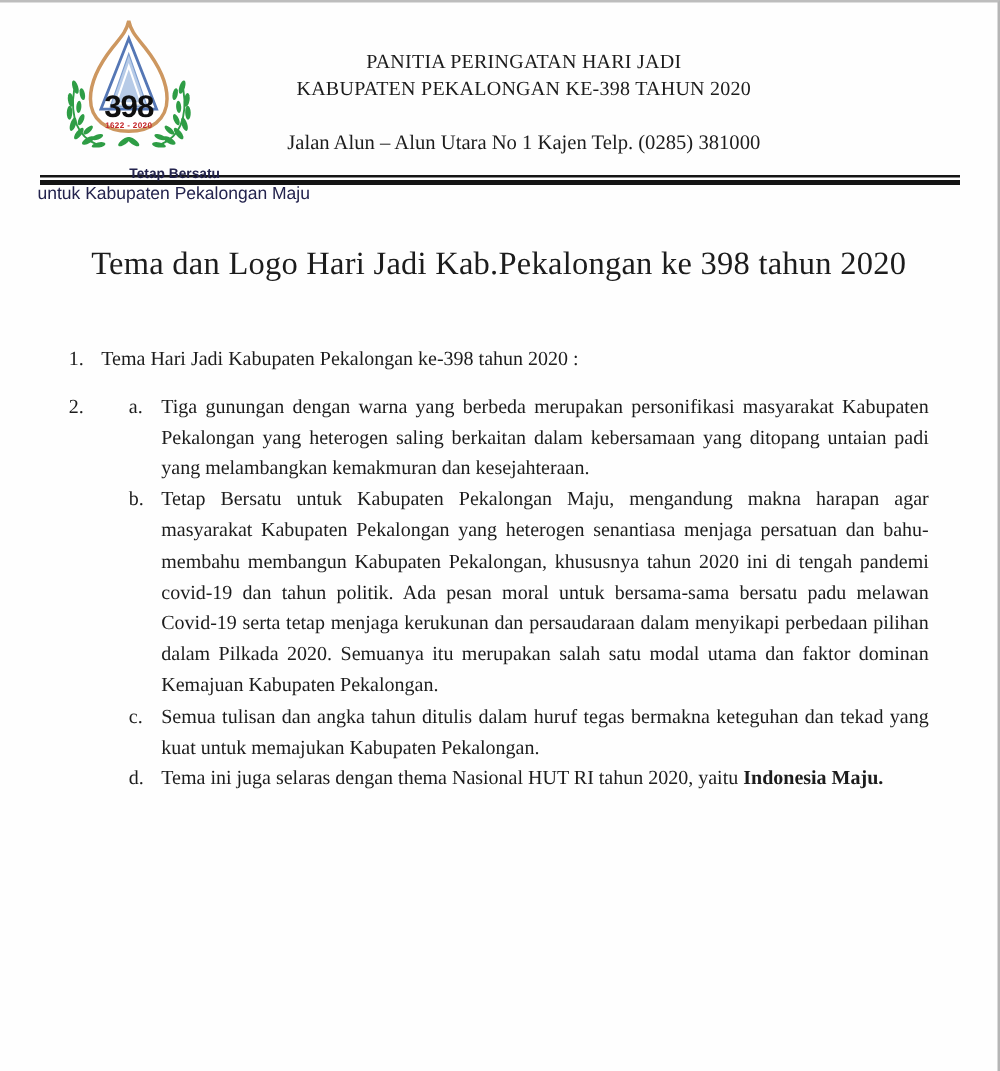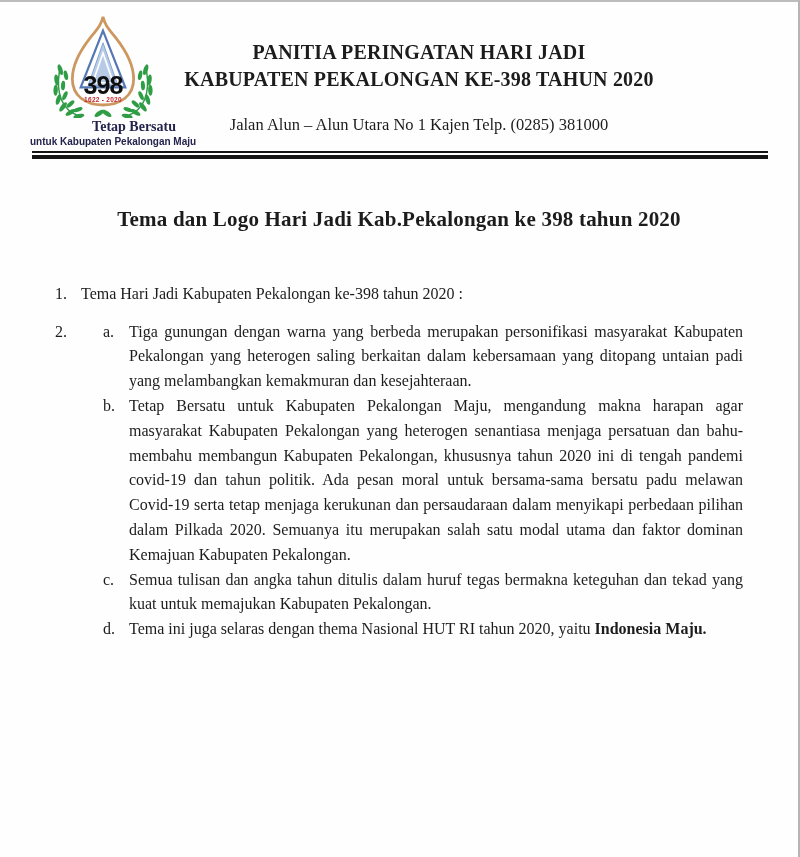--- a/index.html
+++ b/index.html
@@ -22,7 +22,7 @@
     font-size:10px; line-height:1.15; color:#23234d; white-space:nowrap;
   }
   .header-text { margin:0 80px 0 120px; padding-top:37px; text-align:center; }
-  .org-line { font-weight:bold; font-size:20px; line-height:1.35; letter-spacing:0.2px; }
+  .org-line { font-weight:normal; font-size:16px; line-height:1.35; letter-spacing:0.2px; }
   .address  { font-size:16.5px; line-height:1.2; margin-top:22px; }
   .rule { margin:16px 30px 0 32px; }
   .rule-thin  { height:2px; background:#141414; }

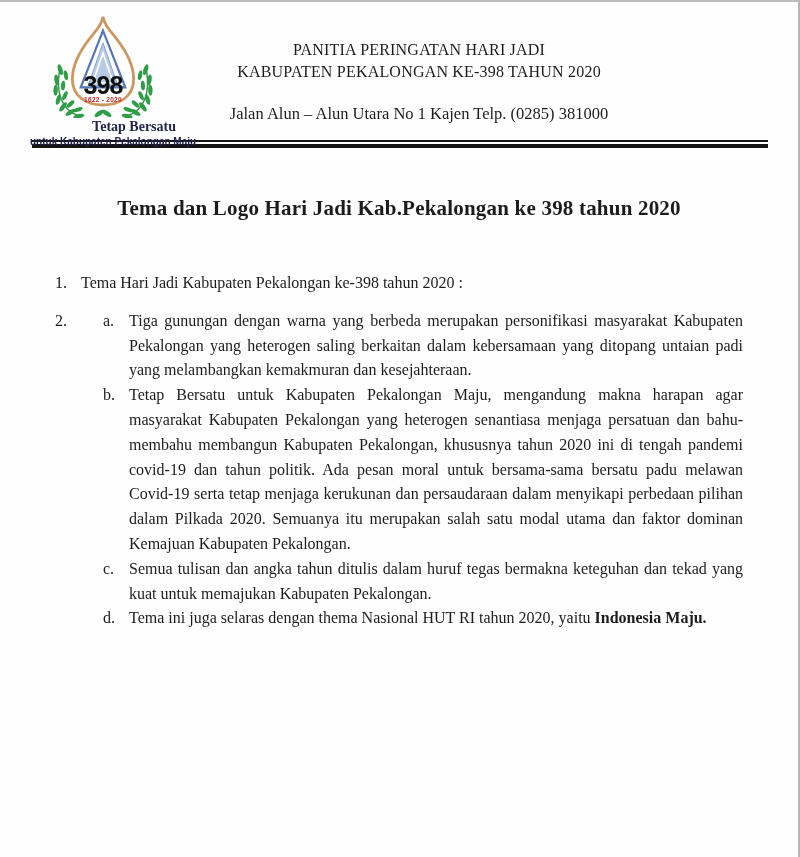--- a/index.html
+++ b/index.html
@@ -14,8 +14,8 @@
   .logo { position:absolute; left:30px; top:12px; width:146px; text-align:right; }
   .logo svg { display:block; margin:0 auto; }
   .logo-motto1 {
-    font-family:Liberation Serif, serif; font-weight:bold;
-    font-size:14px; line-height:1.2; color:#23234d; margin-top:1px;
+    font-family:Liberation Sans, sans-serif; font-weight:bold;
+    font-size:11px; line-height:1.2; color:#23234d; margin-top:15px;
   }
   .logo-motto2 {
     font-family:"Liberation Sans", sans-serif; font-weight:bold;

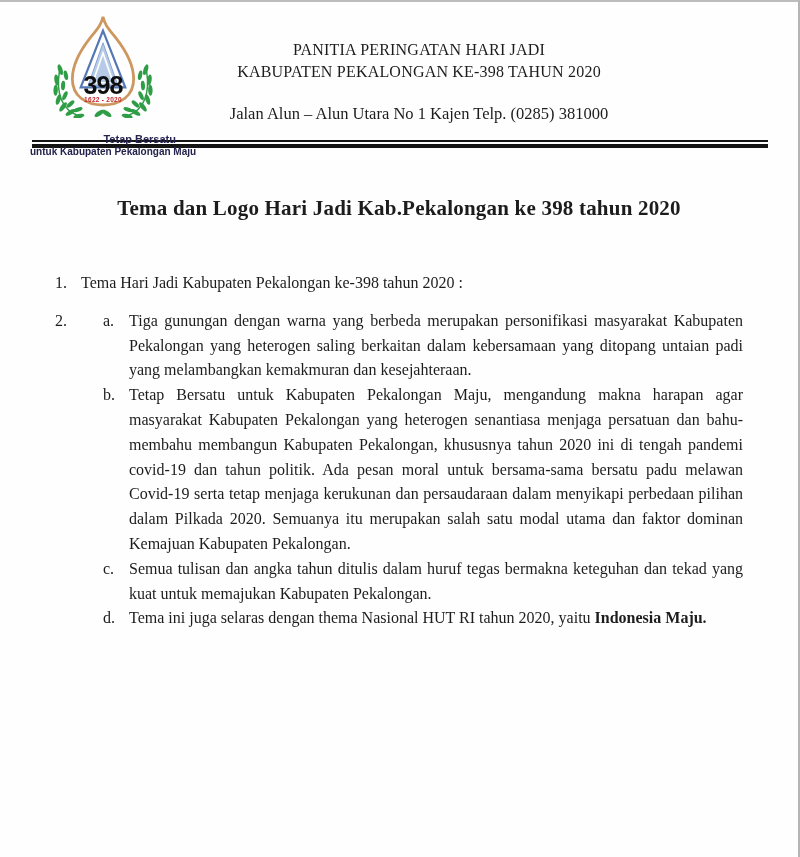--- a/index.html
+++ b/index.html
@@ -18,8 +18,8 @@
     font-size:11px; line-height:1.2; color:#23234d; margin-top:15px;
   }
   .logo-motto2 {
-    font-family:"Liberation Sans", sans-serif; font-weight:bold;
-    font-size:10px; line-height:1.15; color:#23234d; white-space:nowrap;
+    font-family:"Liberation Sans", sans-serif; font-weight:normal;
+    font-size:14px; line-height:1.15; color:#23234d; white-space:nowrap;
   }
   .header-text { margin:0 80px 0 120px; padding-top:37px; text-align:center; }
   .org-line { font-weight:normal; font-size:16px; line-height:1.35; letter-spacing:0.2px; }

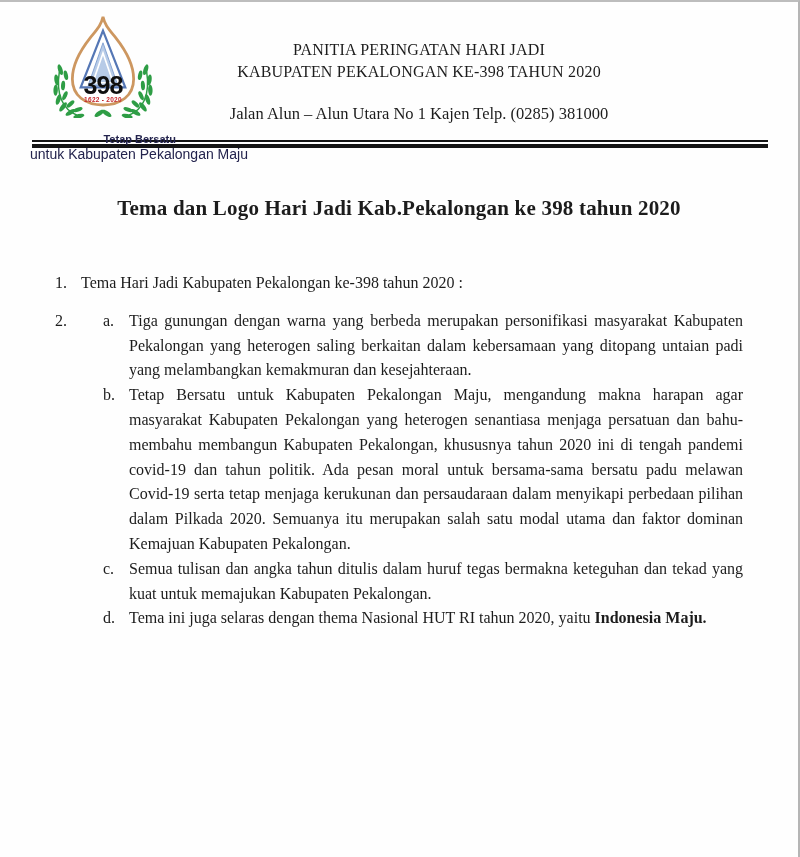--- a/index.html
+++ b/index.html
@@ -29,7 +29,7 @@
   .rule-gap   { height:2px; }
   .rule-thick { height:4px; background:#141414; }
   
-  .doc-title { margin:48px 40px 0; text-align:center; font-size:21px; font-weight:bold; letter-spacing:0.2px; }
+  .doc-title { margin:48px 40px 0; text-align:center; font-size:26px; font-weight:normal; letter-spacing:0.2px; }
   .main-list { margin:50px 55px 0; font-size:16px; line-height:1.55; }
   .li { display:flex; }
   .li + .li { margin-top:13px; }

